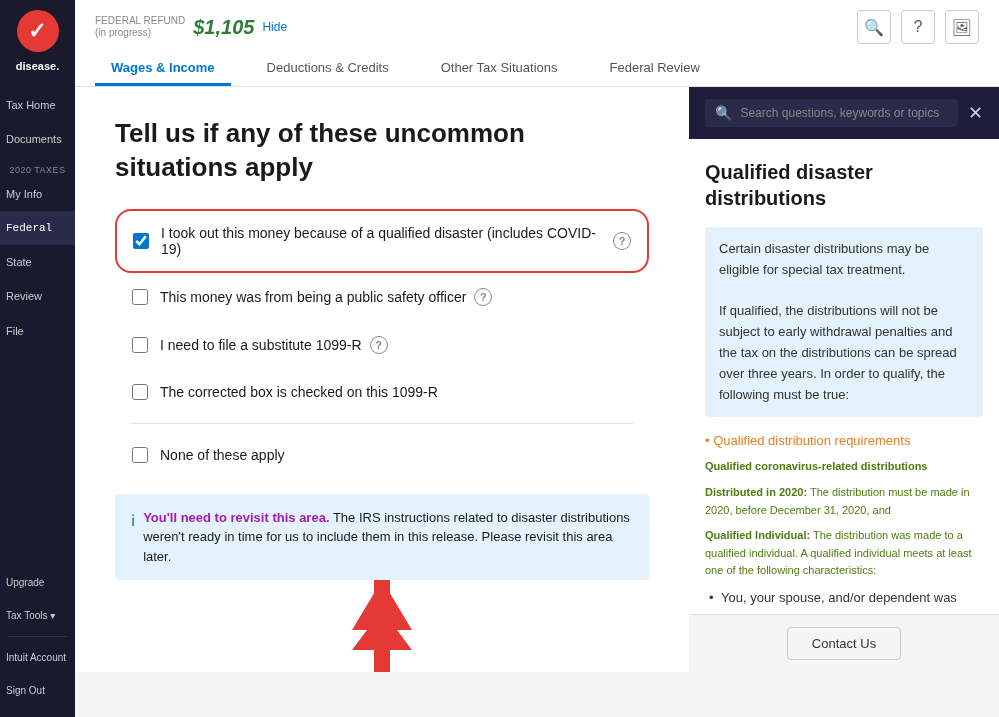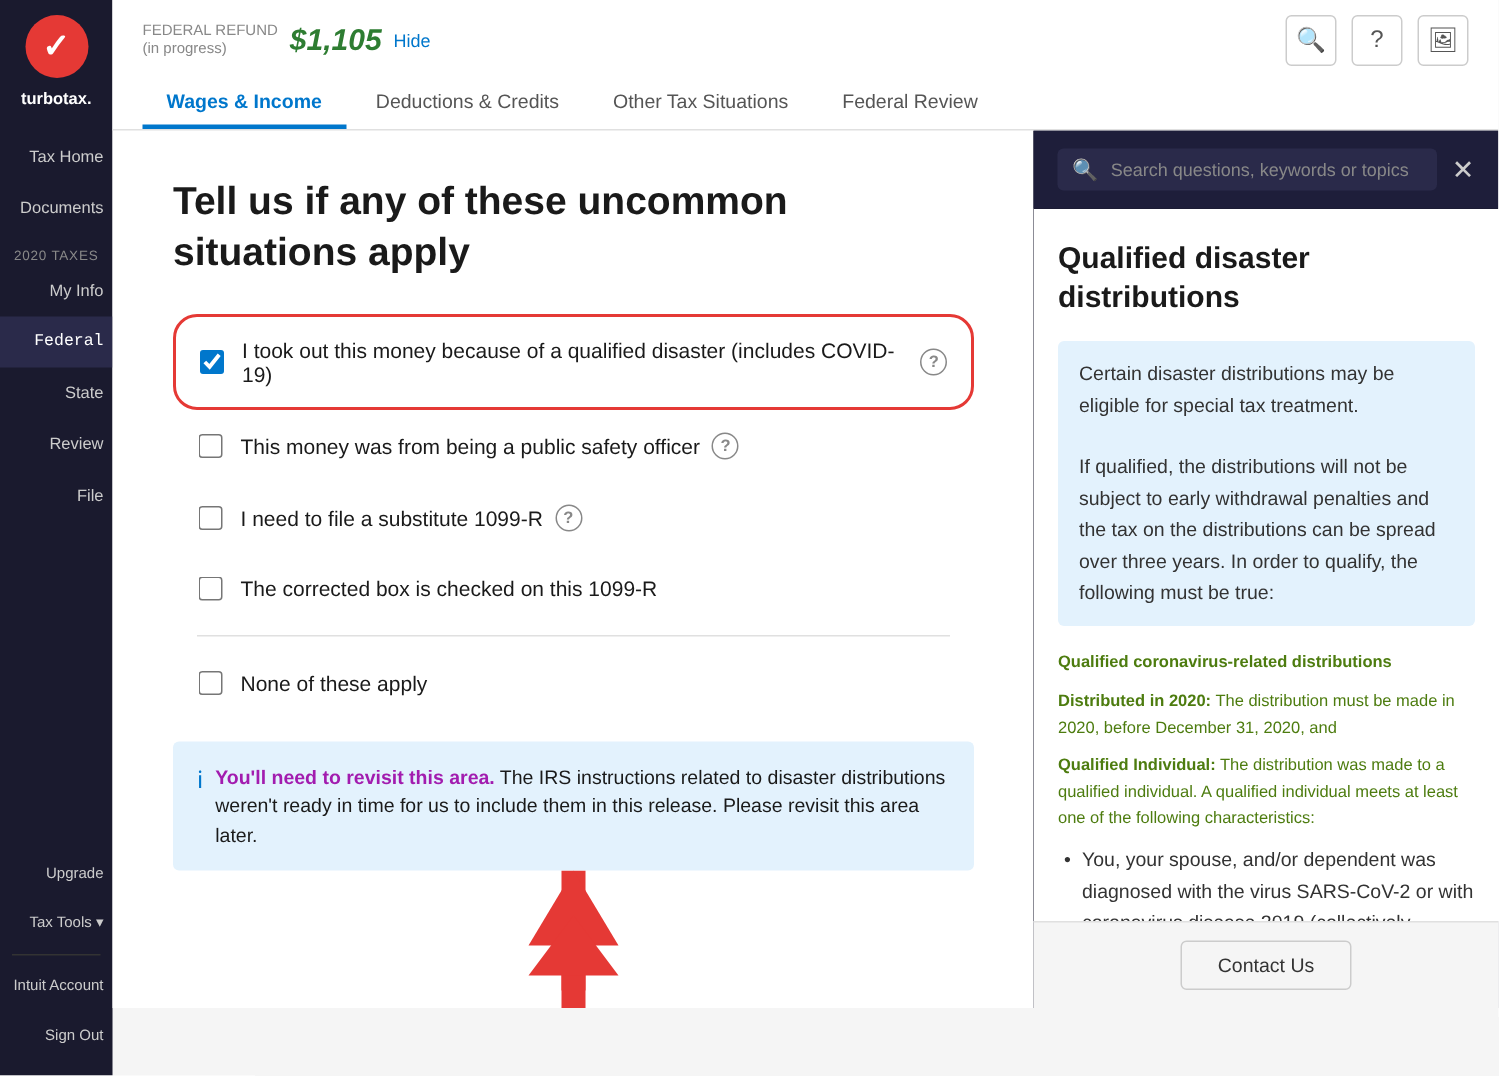--- a/index.html
+++ b/index.html
@@ -373,7 +373,7 @@
   <div class="sidebar-logo">
     <span class="sidebar-logo-check">✓</span>
   </div>
-  <div class="sidebar-brand">turbotax.</div>
+  <div class="sidebar-brand">disease.</div>
   <nav class="sidebar-nav">
     <div class="sidebar-item">Tax Home</div>
     <div class="sidebar-item">Documents</div>

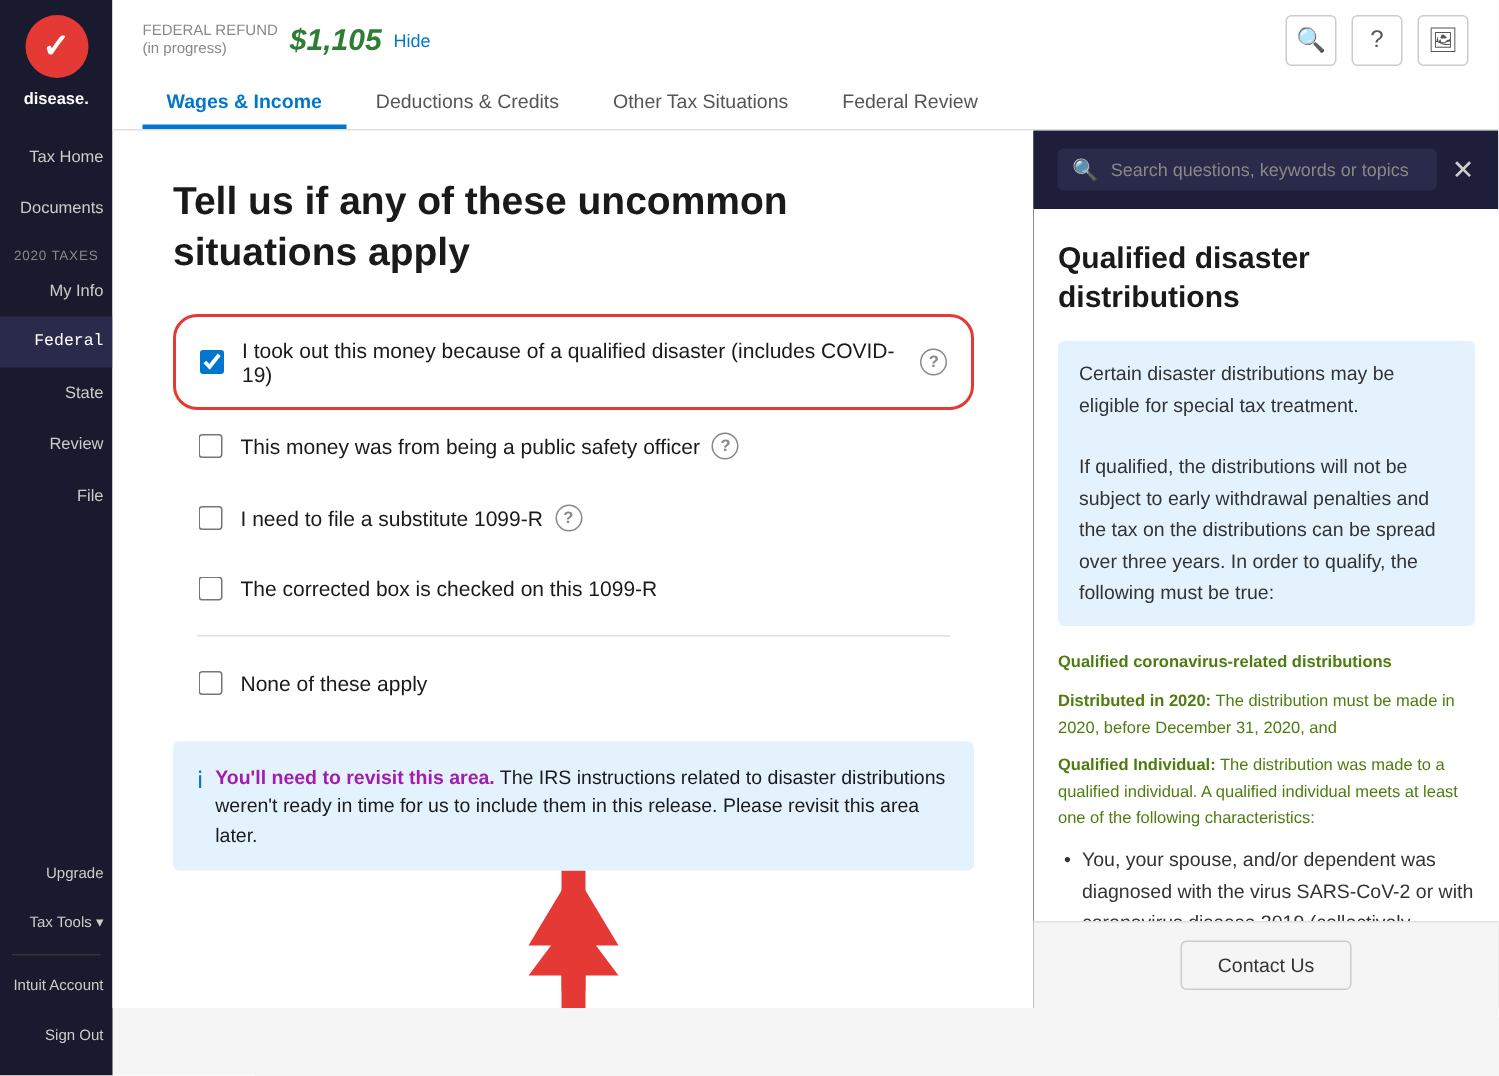--- a/index.html
+++ b/index.html
@@ -133,7 +133,7 @@
     }
     .topbar-tabs {
       display: flex;
-      gap: 0;
+      gap: 16px;
       align-items: center;
     }
     .topbar-tab {

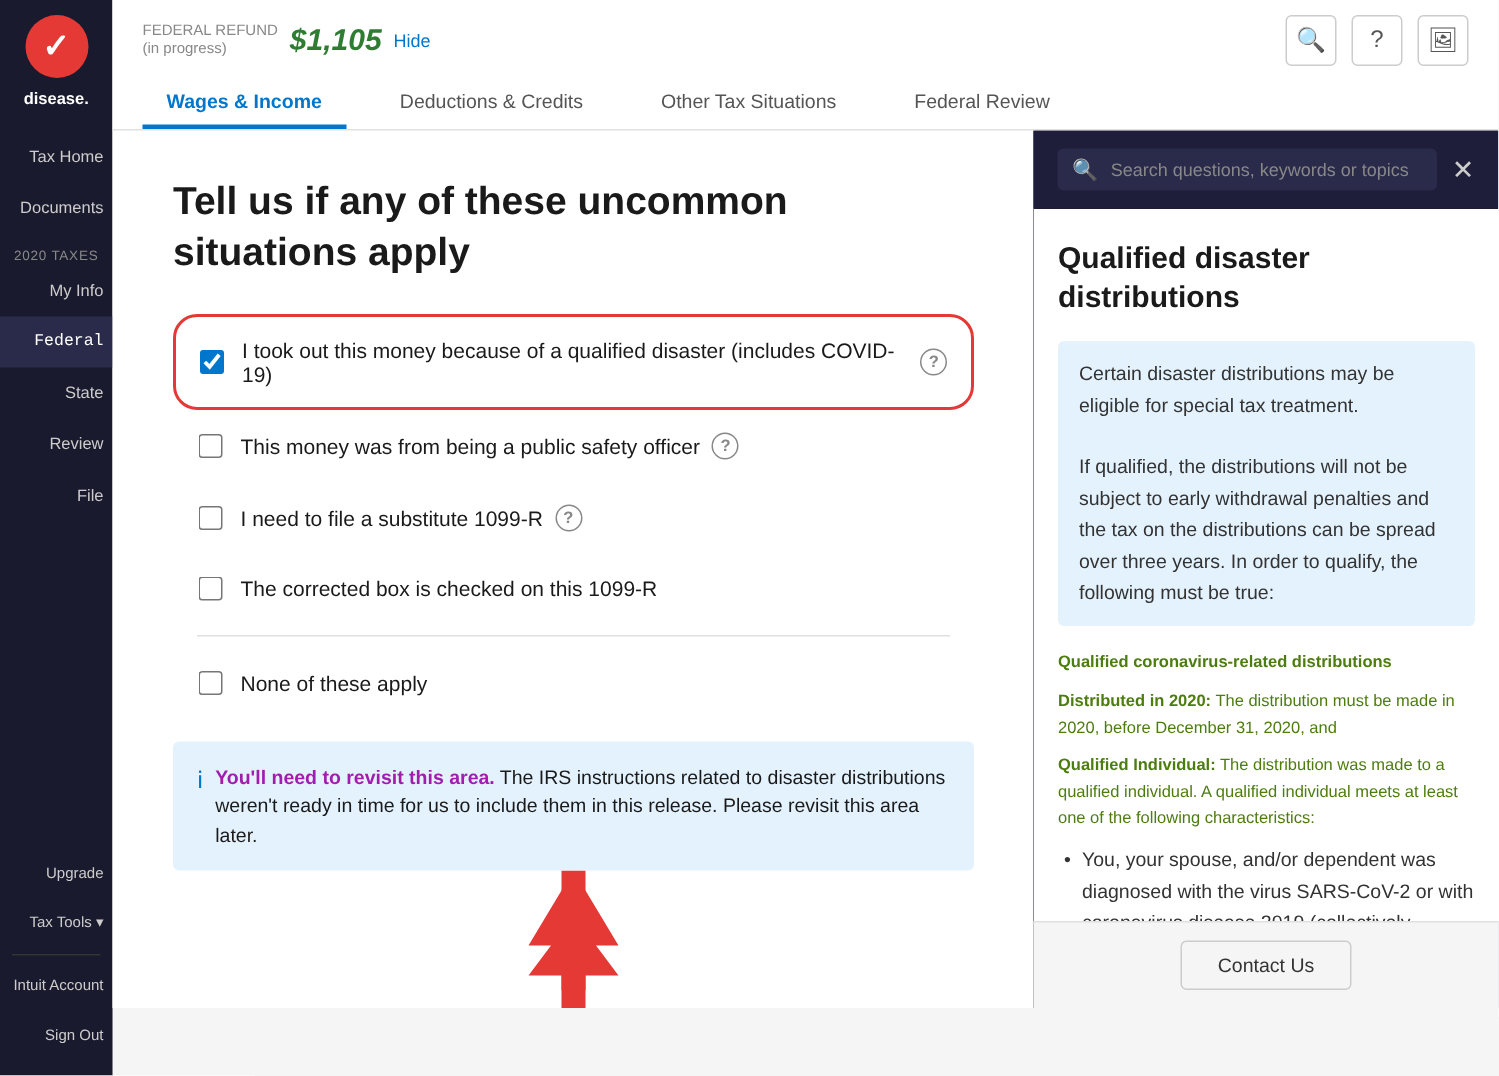--- a/index.html
+++ b/index.html
@@ -46,7 +46,7 @@
       padding: 10px 6px;
       color: #ccc;
       font-size: 11px;
-      text-align: right;
+      text-align: left;
       cursor: pointer;
       line-height: 1.3;
     }

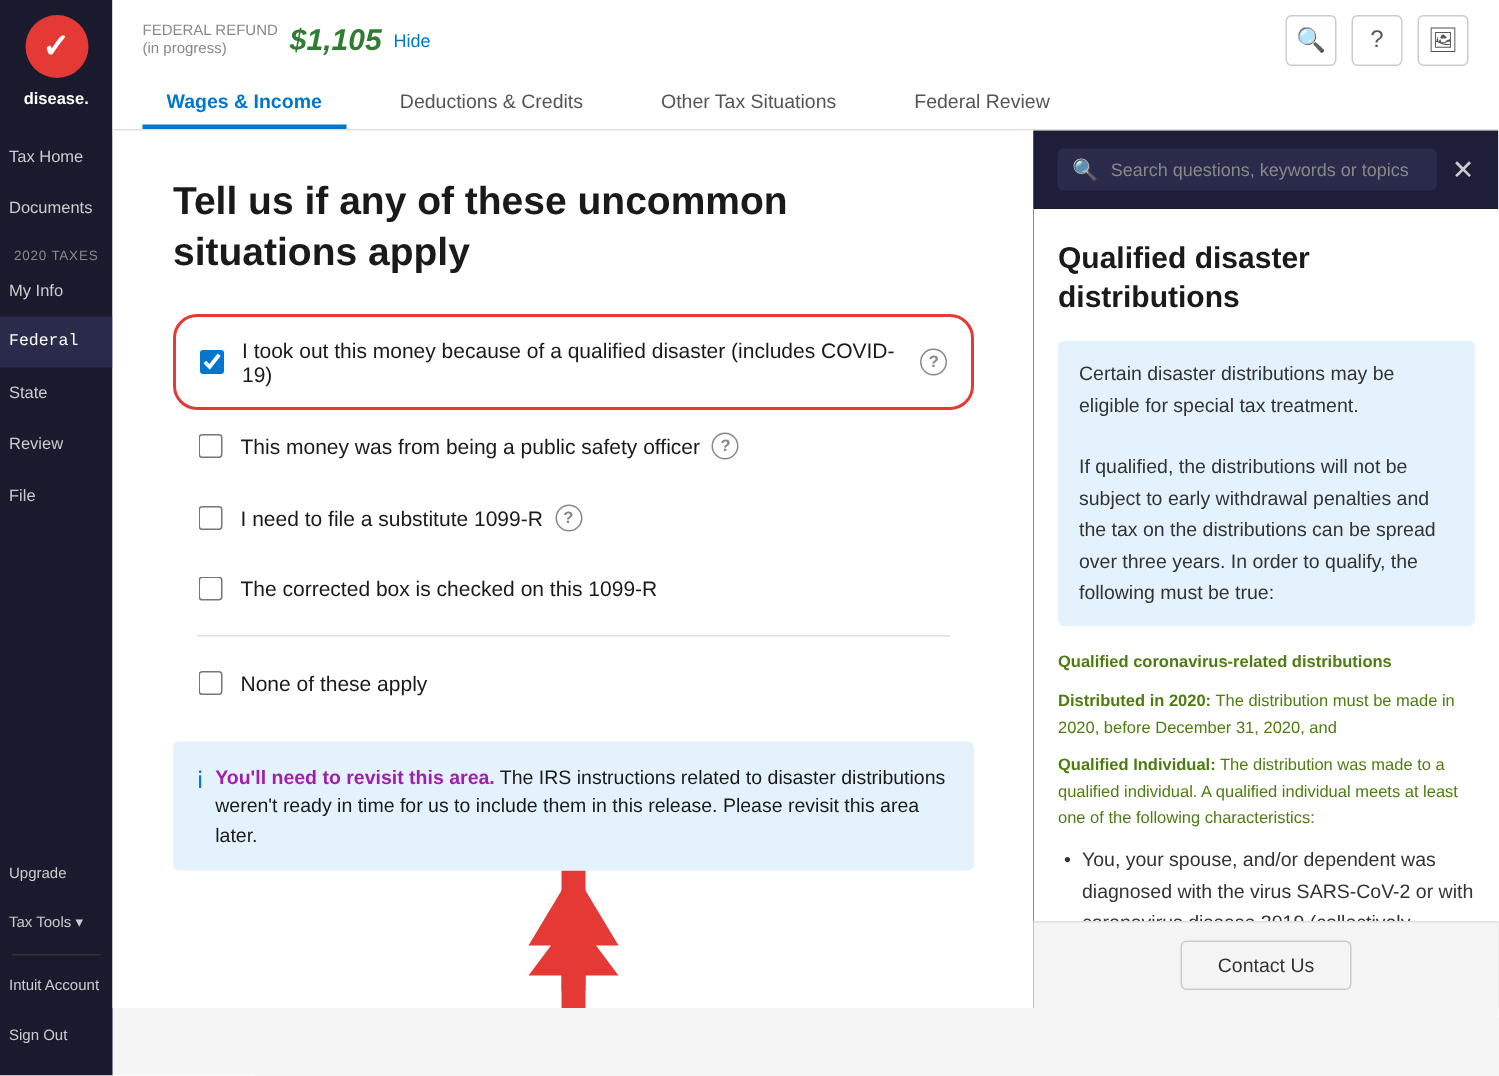--- a/index.html
+++ b/index.html
@@ -499,6 +499,7 @@
           If qualified, the distributions will not be subject to early withdrawal penalties and the tax on the distributions can be spread over three years. In order to qualify, the following must be true:
         </div>
 
+        <a class="panel-link">Qualified distribution requirements</a>
 
         <div class="panel-text">
           <strong>Qualified coronavirus-related distributions</strong>

